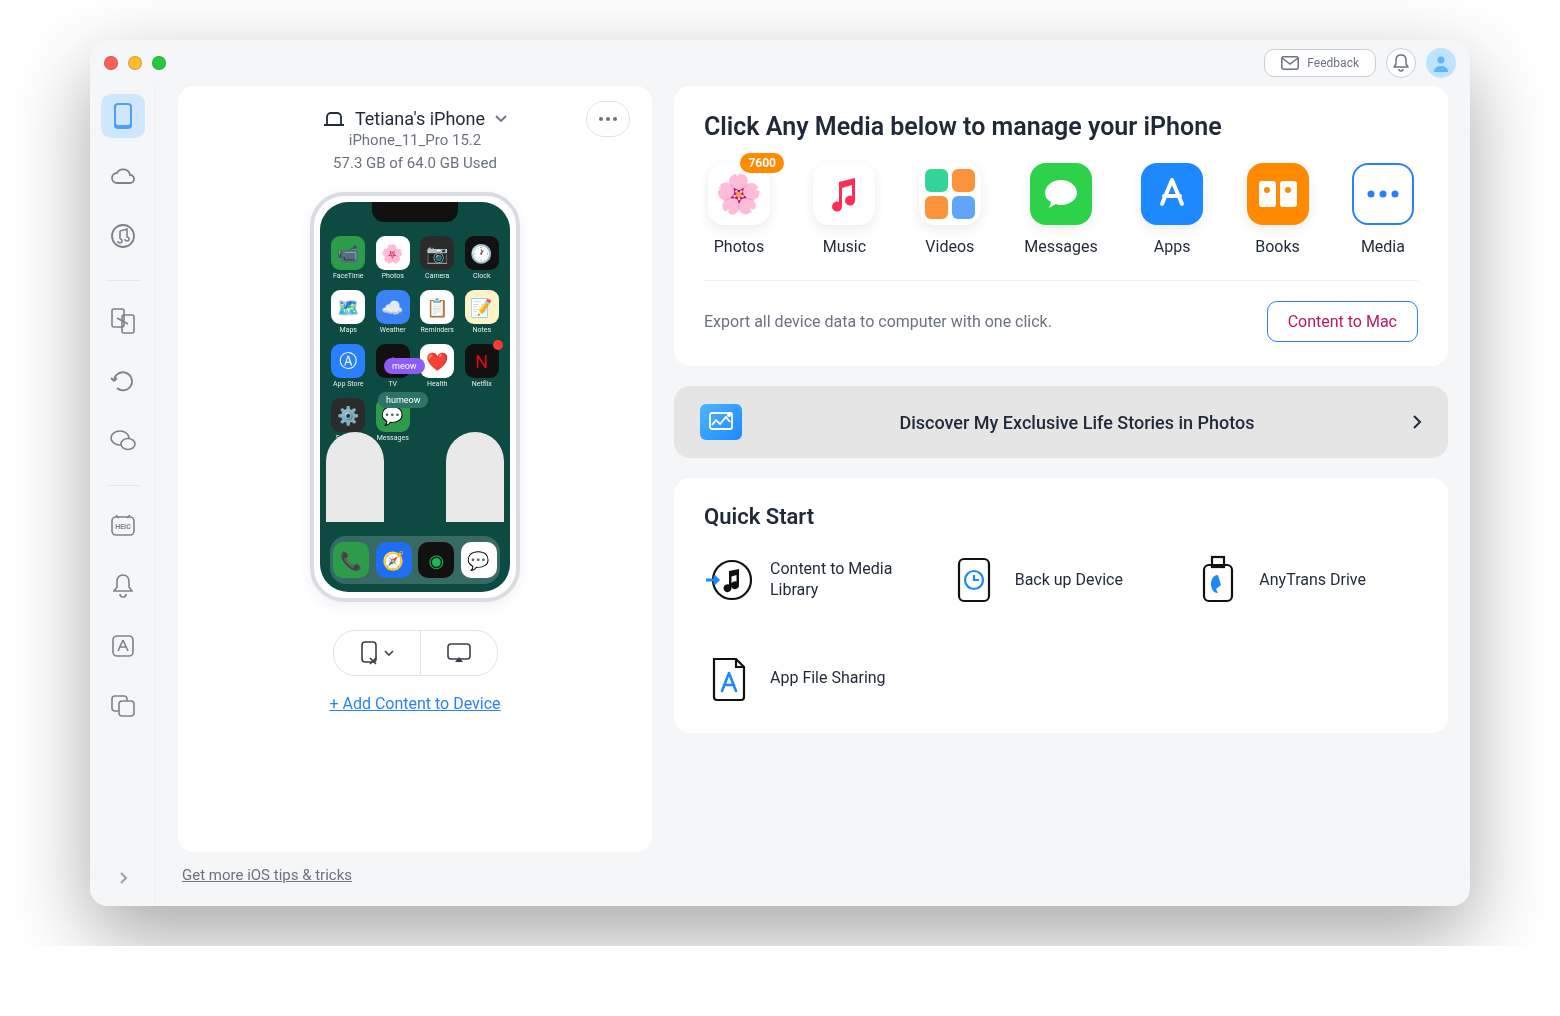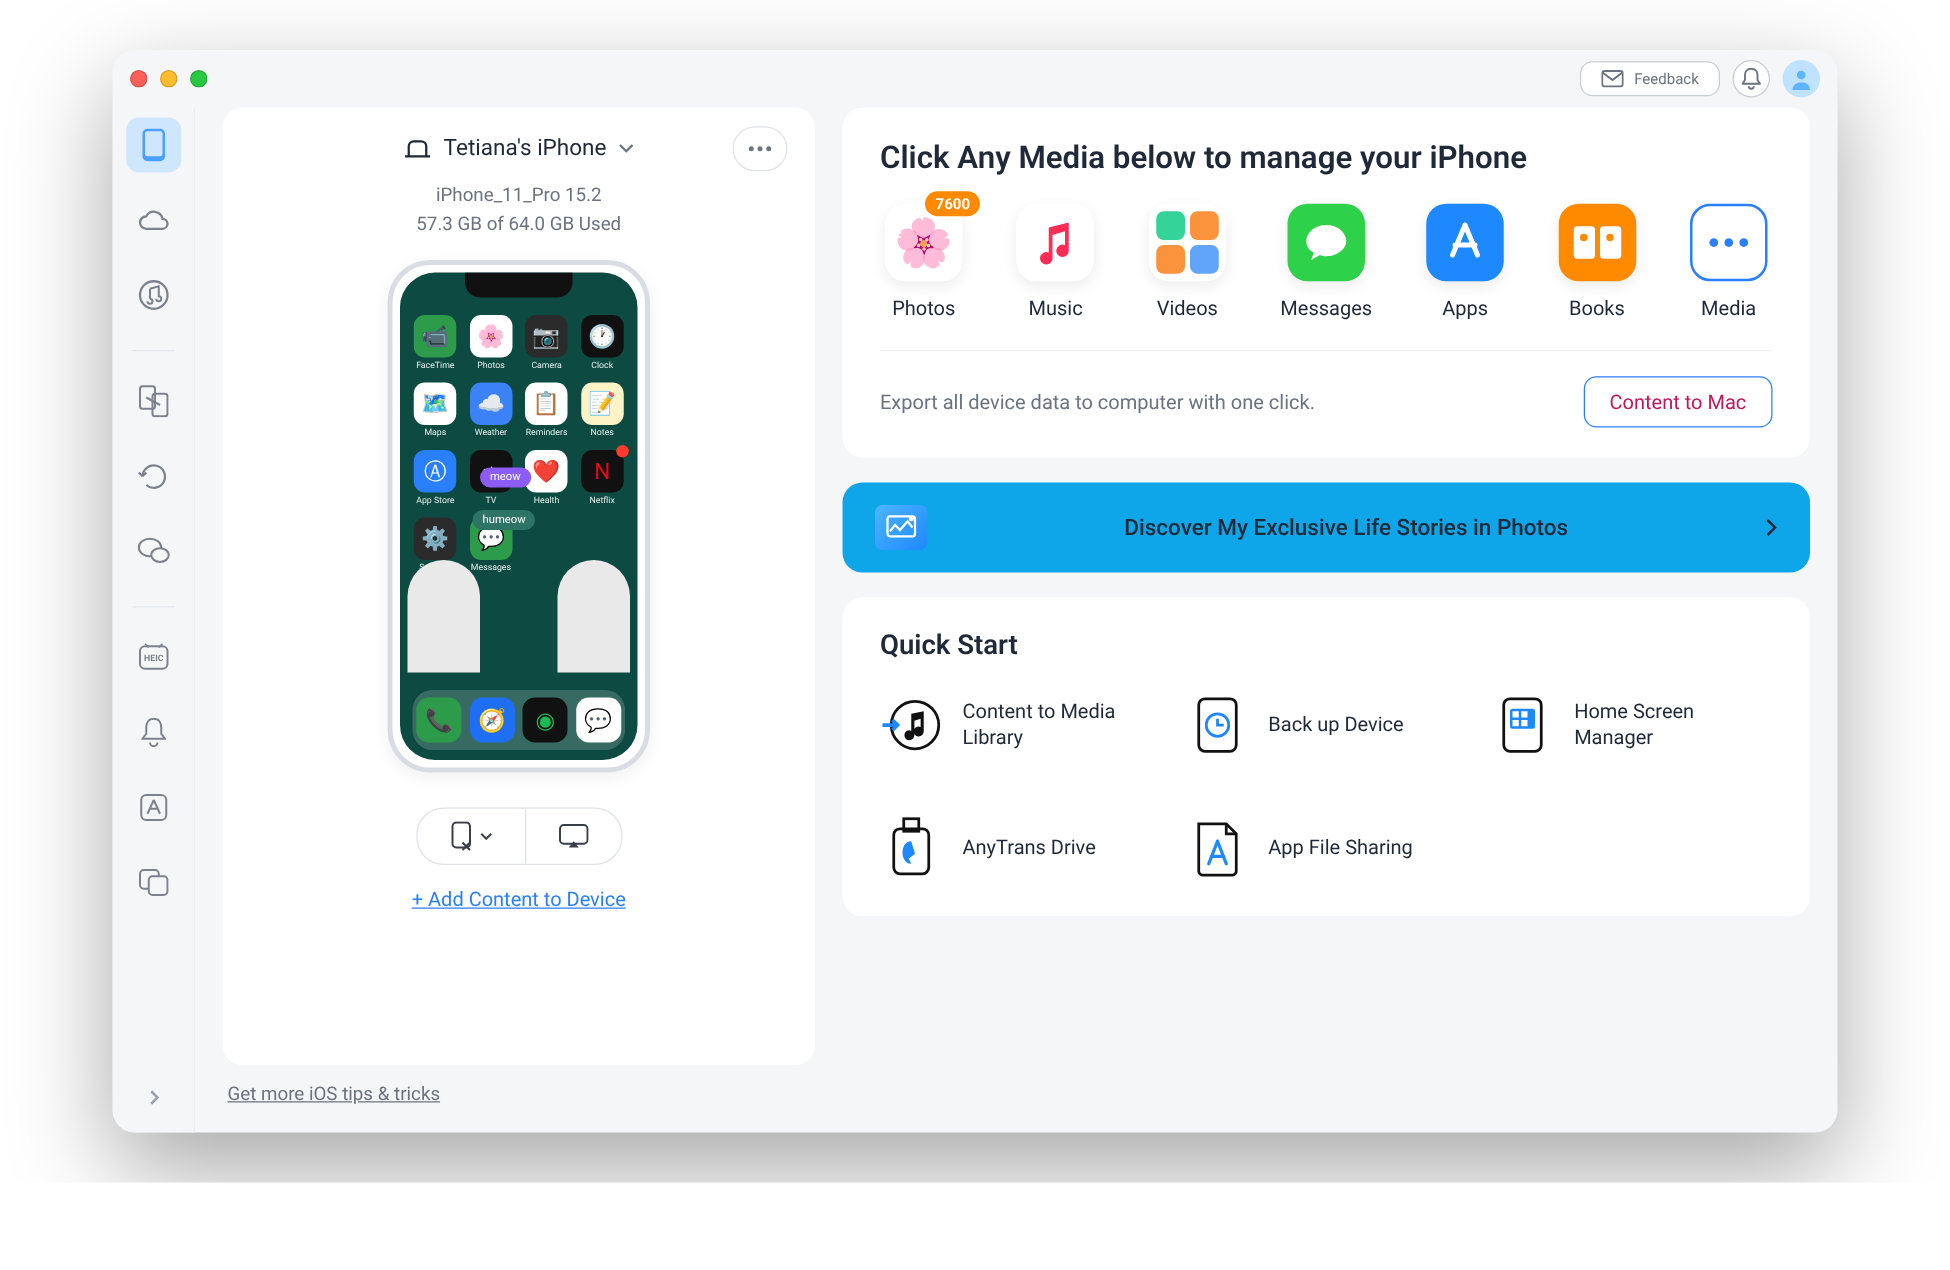--- a/index.html
+++ b/index.html
@@ -29,7 +29,7 @@
 .device-name { font-size: 18px; color:#1f2937; display:flex; align-items:center; gap:10px;}
 .chev { color:#6b7280; }
 .more-dots { position:absolute; right:0; width:44px;height:36px;border:1.5px solid #dfe3e9;border-radius:18px;display:flex;align-items:center;justify-content:center;color:#6b7280;cursor:pointer;}
-.device-sub { margin-top: 16px; text-align:center; color:#6b7280; font-size:15px; line-height:1.5;}
+.device-sub { text-align:center; color:#6b7280; font-size:15px; line-height:1.5;}
 
 .phone { margin-top: 18px; width: 210px; height: 410px; border-radius: 34px; background:#fff; border:4px solid #d9dde3; position:relative; overflow:hidden; box-shadow: 0 4px 14px rgba(0,0,0,0.06);}
 .phone-screen { position:absolute; inset:6px; border-radius:28px; background:#0d4a42; overflow:hidden;}

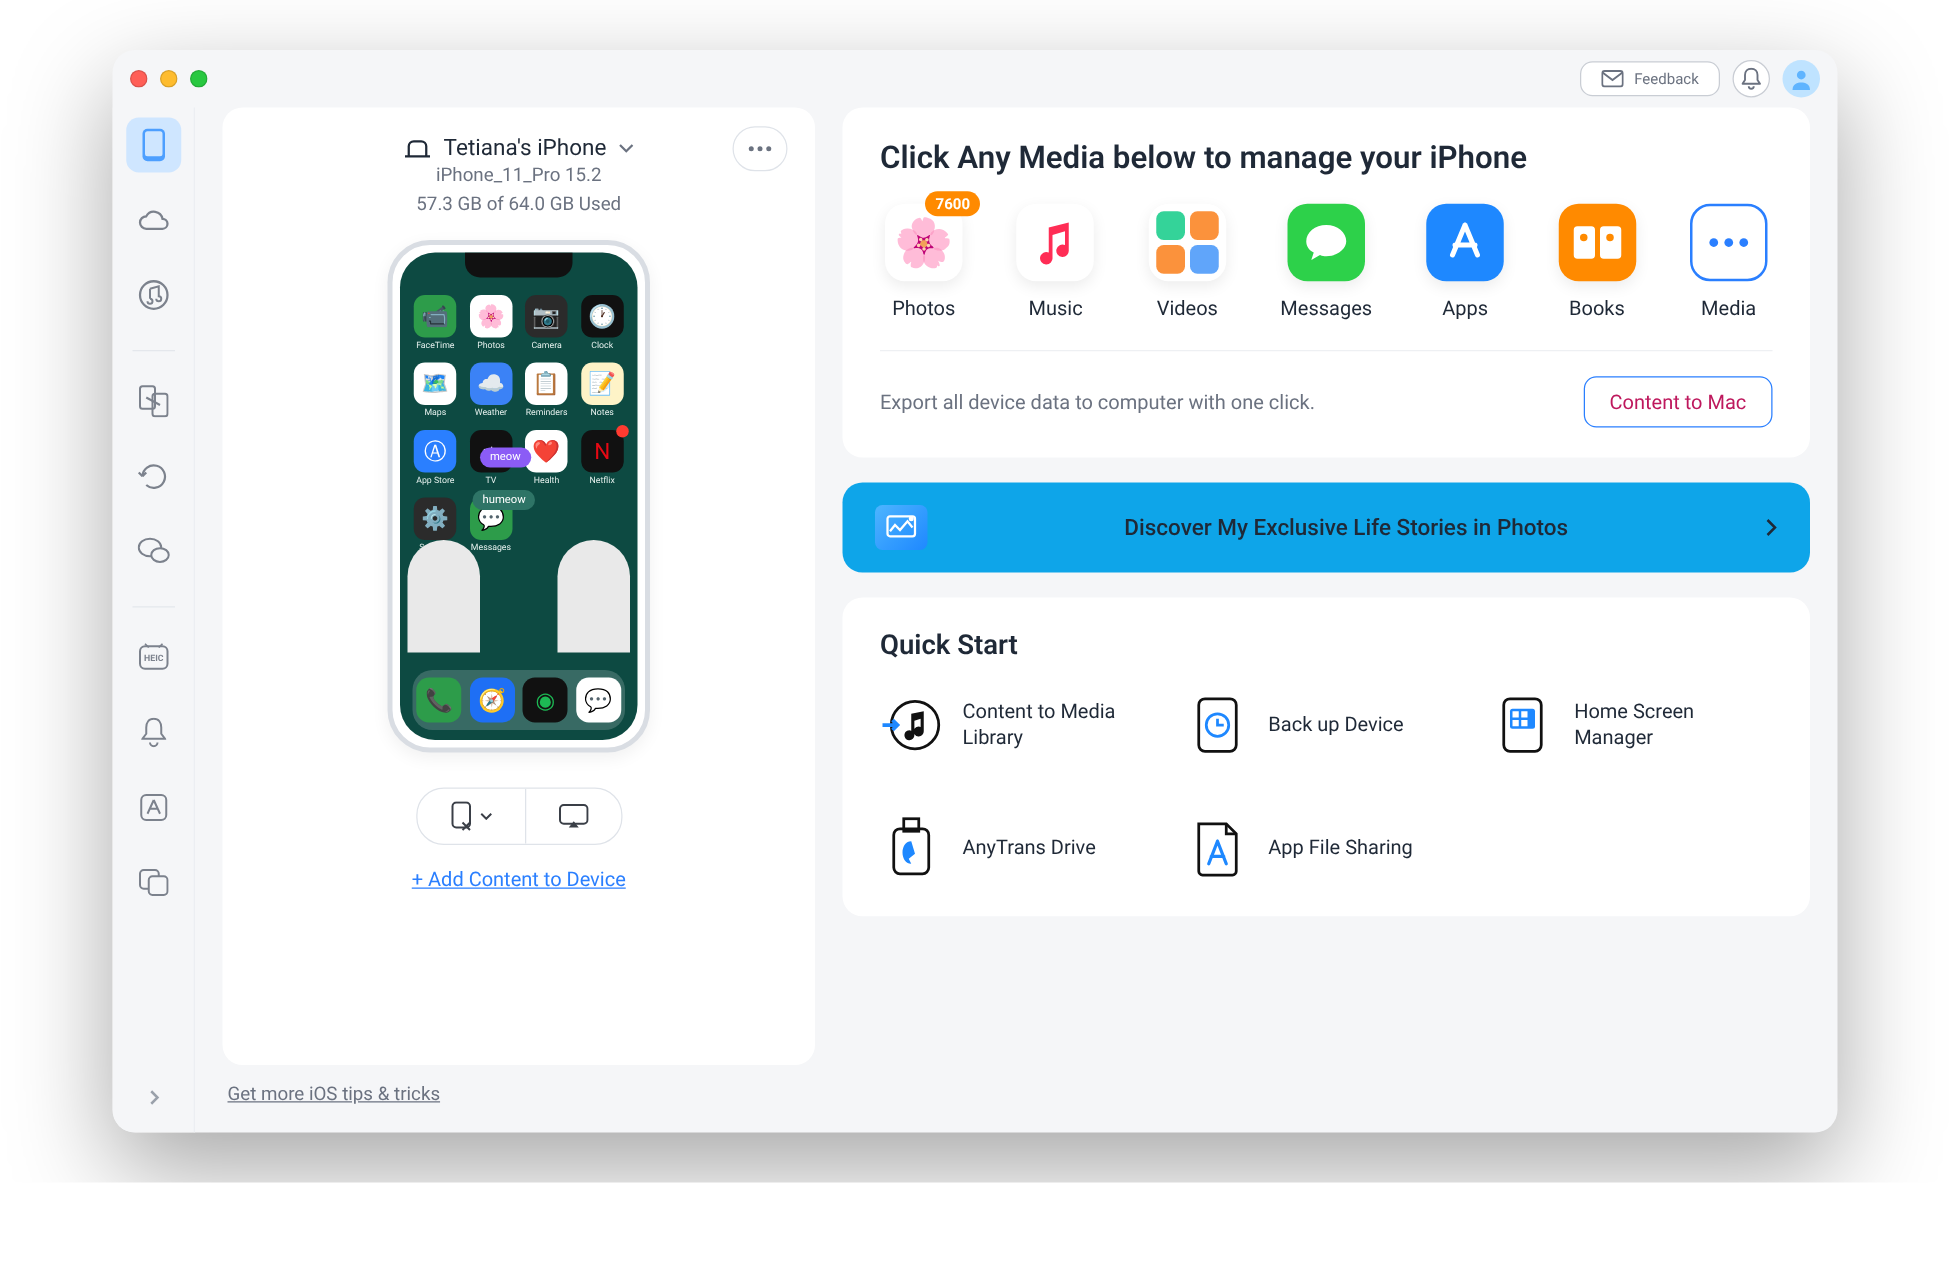--- a/index.html
+++ b/index.html
@@ -65,7 +65,7 @@
 .export-txt{color:#6b7280;font-size:16px;}
 .export-btn{border:1.5px solid #2a7fff;color:#be185d;background:#fff;border-radius:10px;padding:10px 20px;font-size:16px;cursor:pointer;}
 
-.discover-card{background:#0ea5e9;border-radius:16px;padding:18px 26px;display:flex;align-items:center;gap:18px;cursor:pointer;}
+.discover-card{background:#e5e5e5;border-radius:16px;padding:18px 26px;display:flex;align-items:center;gap:18px;cursor:pointer;}
 .disc-ic{width:42px;height:36px;border-radius:6px;background:linear-gradient(135deg,#4db5ff,#1e88ff);display:flex;align-items:center;justify-content:center;color:#fff;}
 .disc-txt{flex:1;font-size:18px;color:#1f2937;font-weight:500;text-align:center;}
 .disc-chev{color:#1f2937;}

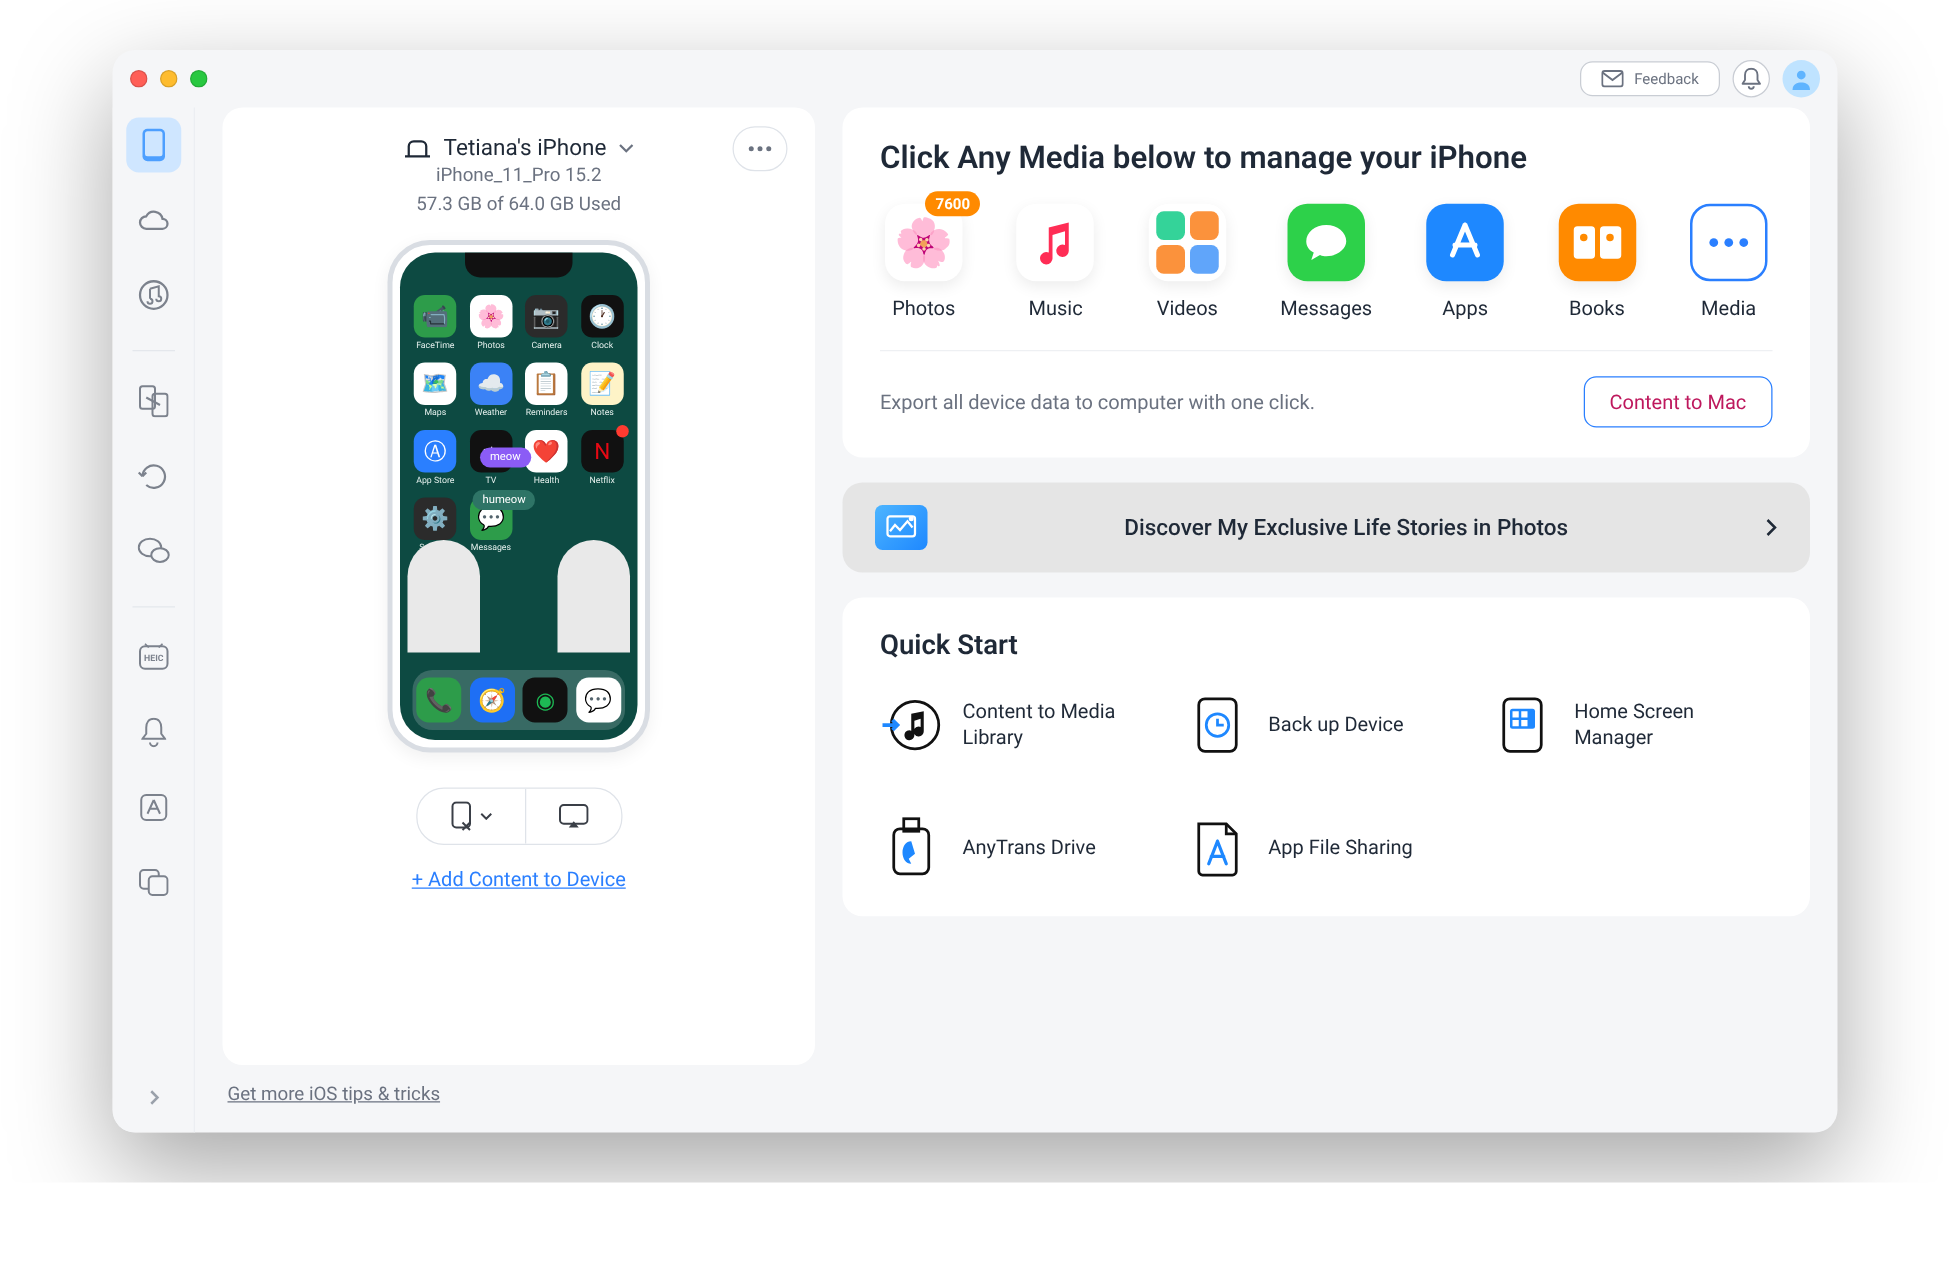--- a/index.html
+++ b/index.html
@@ -419,19 +419,6 @@
             </div>
             <div class="quick-item">
               <div class="quick-ic">
-                  <svg width="46" height="50" viewBox="0 0 46 50">
-                    <rect x="8" y="4" width="30" height="42" rx="5" fill="none" stroke="#111" stroke-width="2.2"></rect>
-                    <rect x="13" y="12" width="20" height="16" rx="2" fill="#1e88ff"></rect>
-                    <rect x="15" y="14" width="5" height="5" fill="#fff"></rect>
-                    <rect x="22" y="14" width="5" height="5" fill="#fff"></rect>
-                    <rect x="15" y="21" width="5" height="5" fill="#fff"></rect>
-                    <rect x="22" y="21" width="5" height="5" fill="#fff"></rect>
-                  </svg>
-                </div>
-              <div class="quick-lbl">Home Screen Manager</div>
-            </div>
-            <div class="quick-item">
-              <div class="quick-ic">
                   <svg width="36" height="50" viewBox="0 0 36 50">
                     <rect x="4" y="10" width="28" height="36" rx="5" fill="none" stroke="#111" stroke-width="2.2"></rect>
                     <rect x="12" y="2" width="12" height="10" fill="none" stroke="#111" stroke-width="2.2"></rect>

